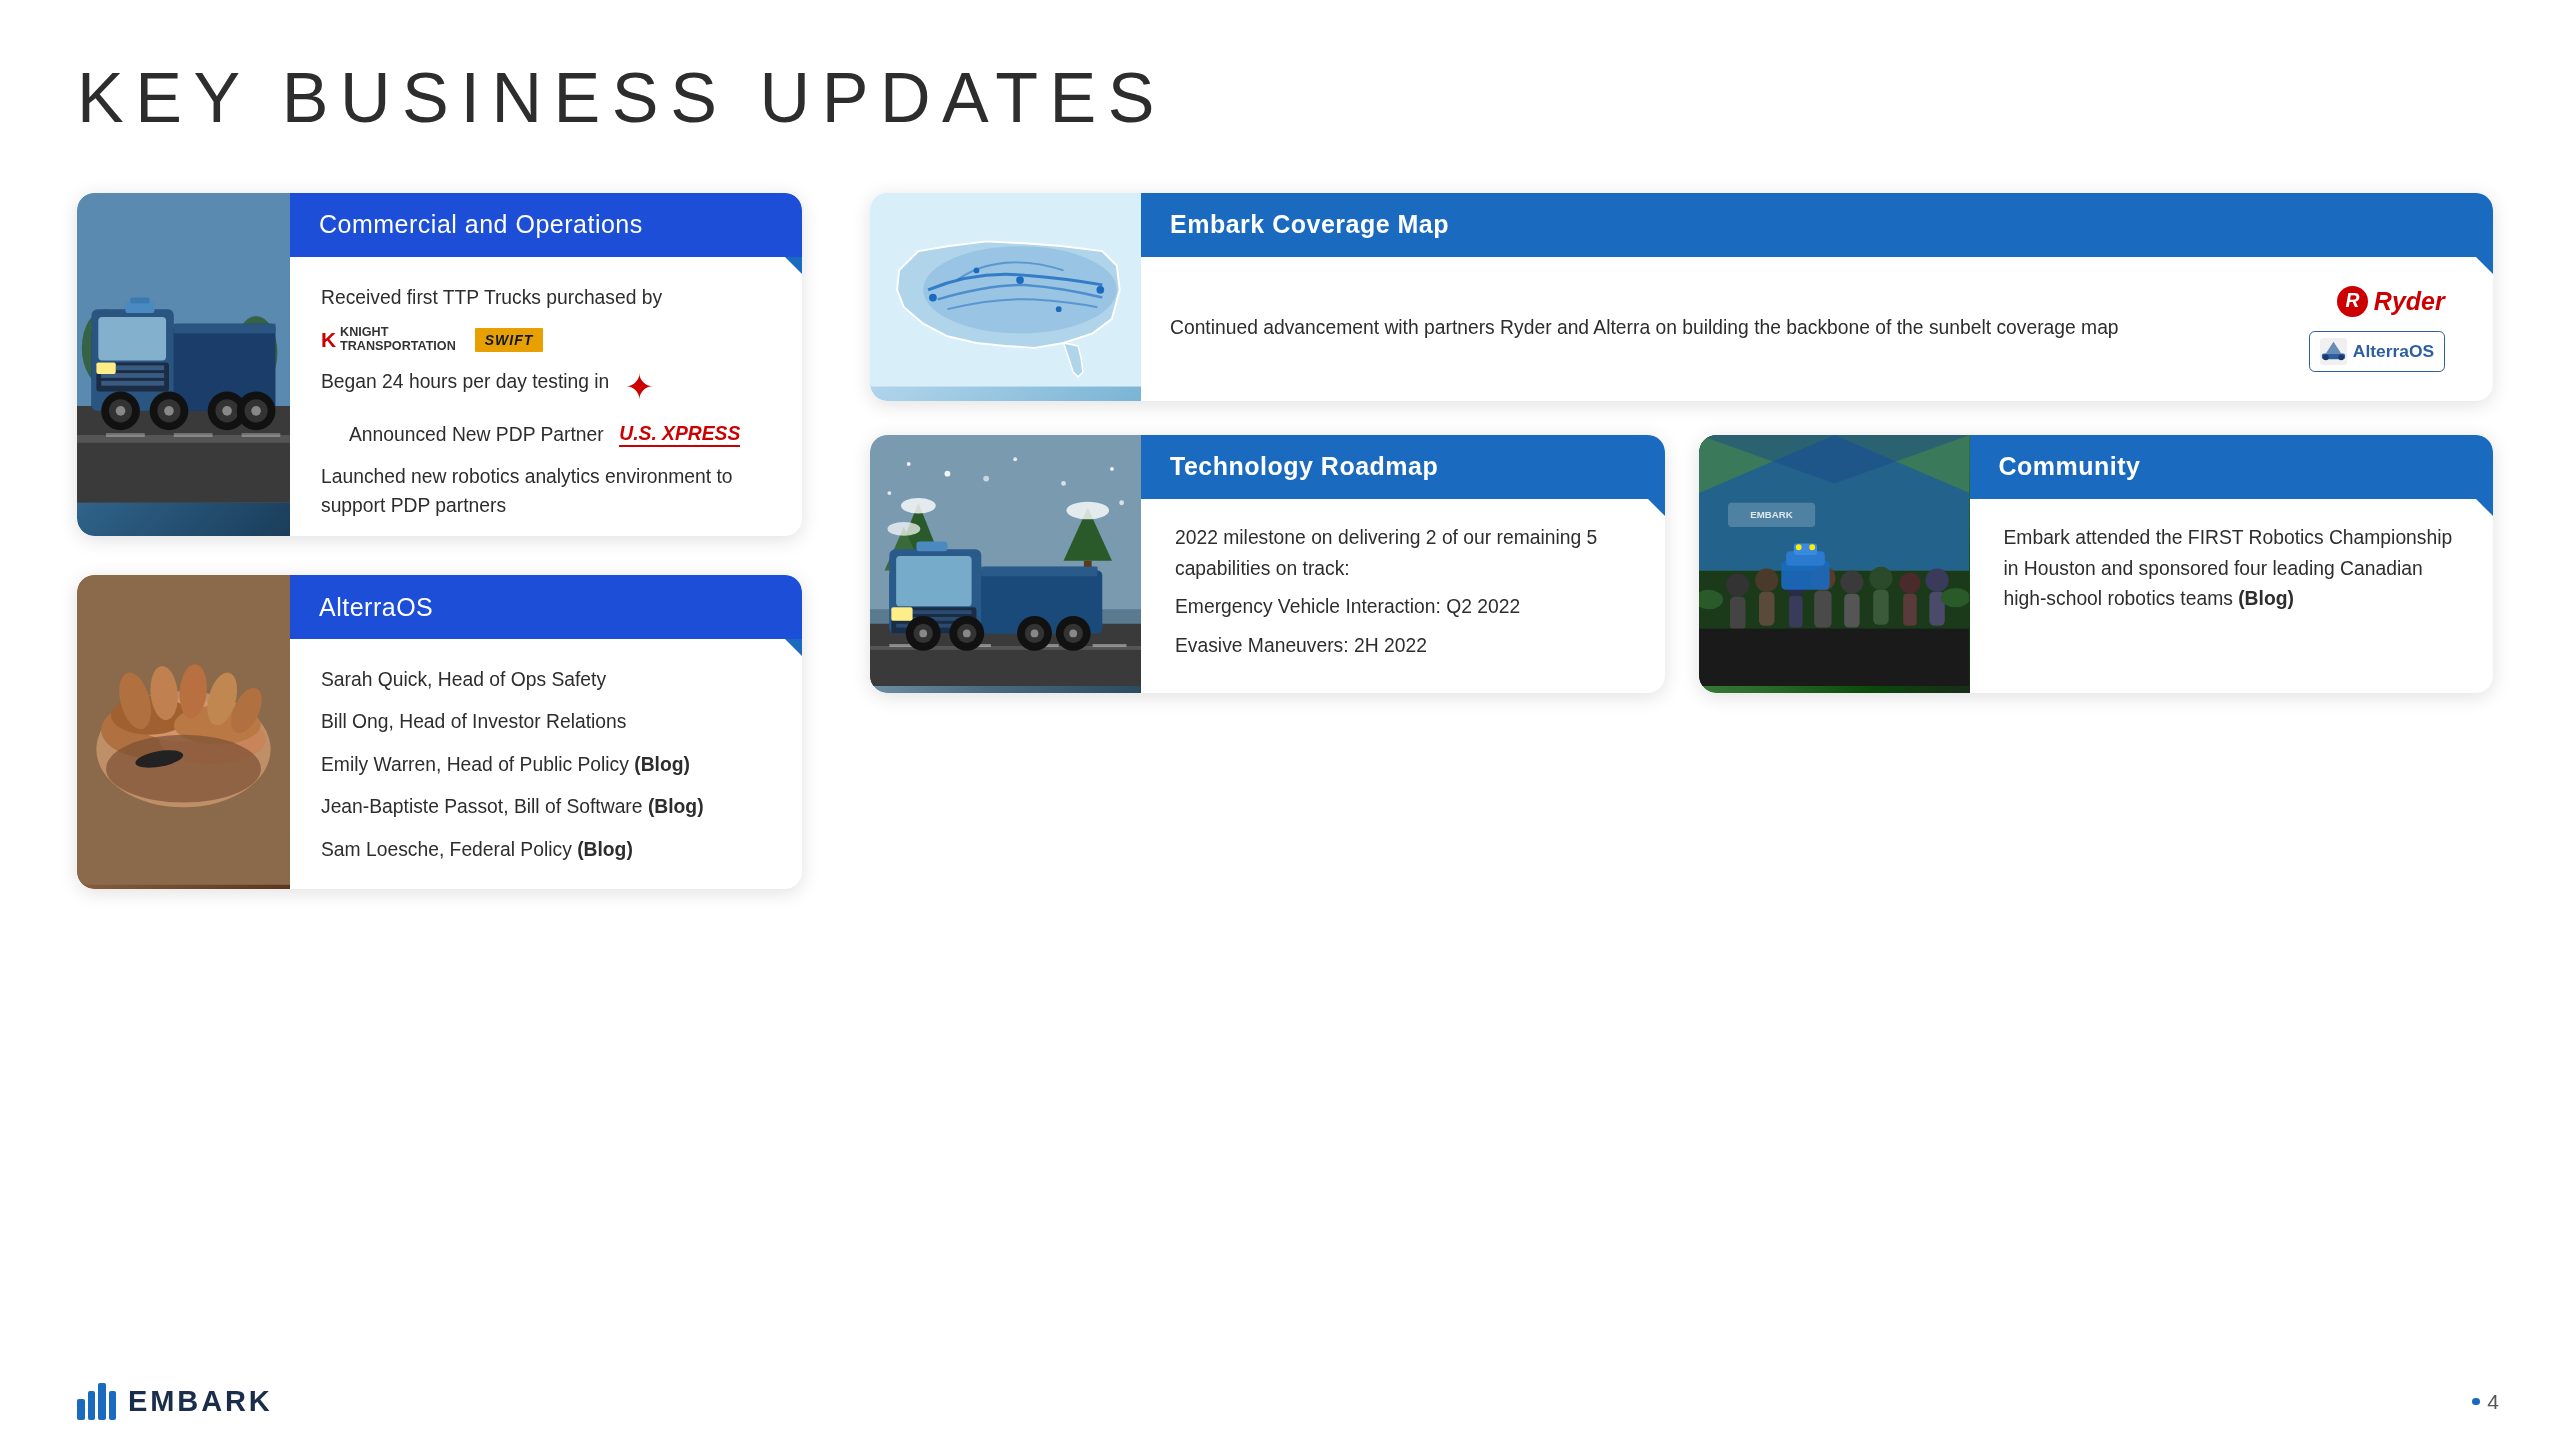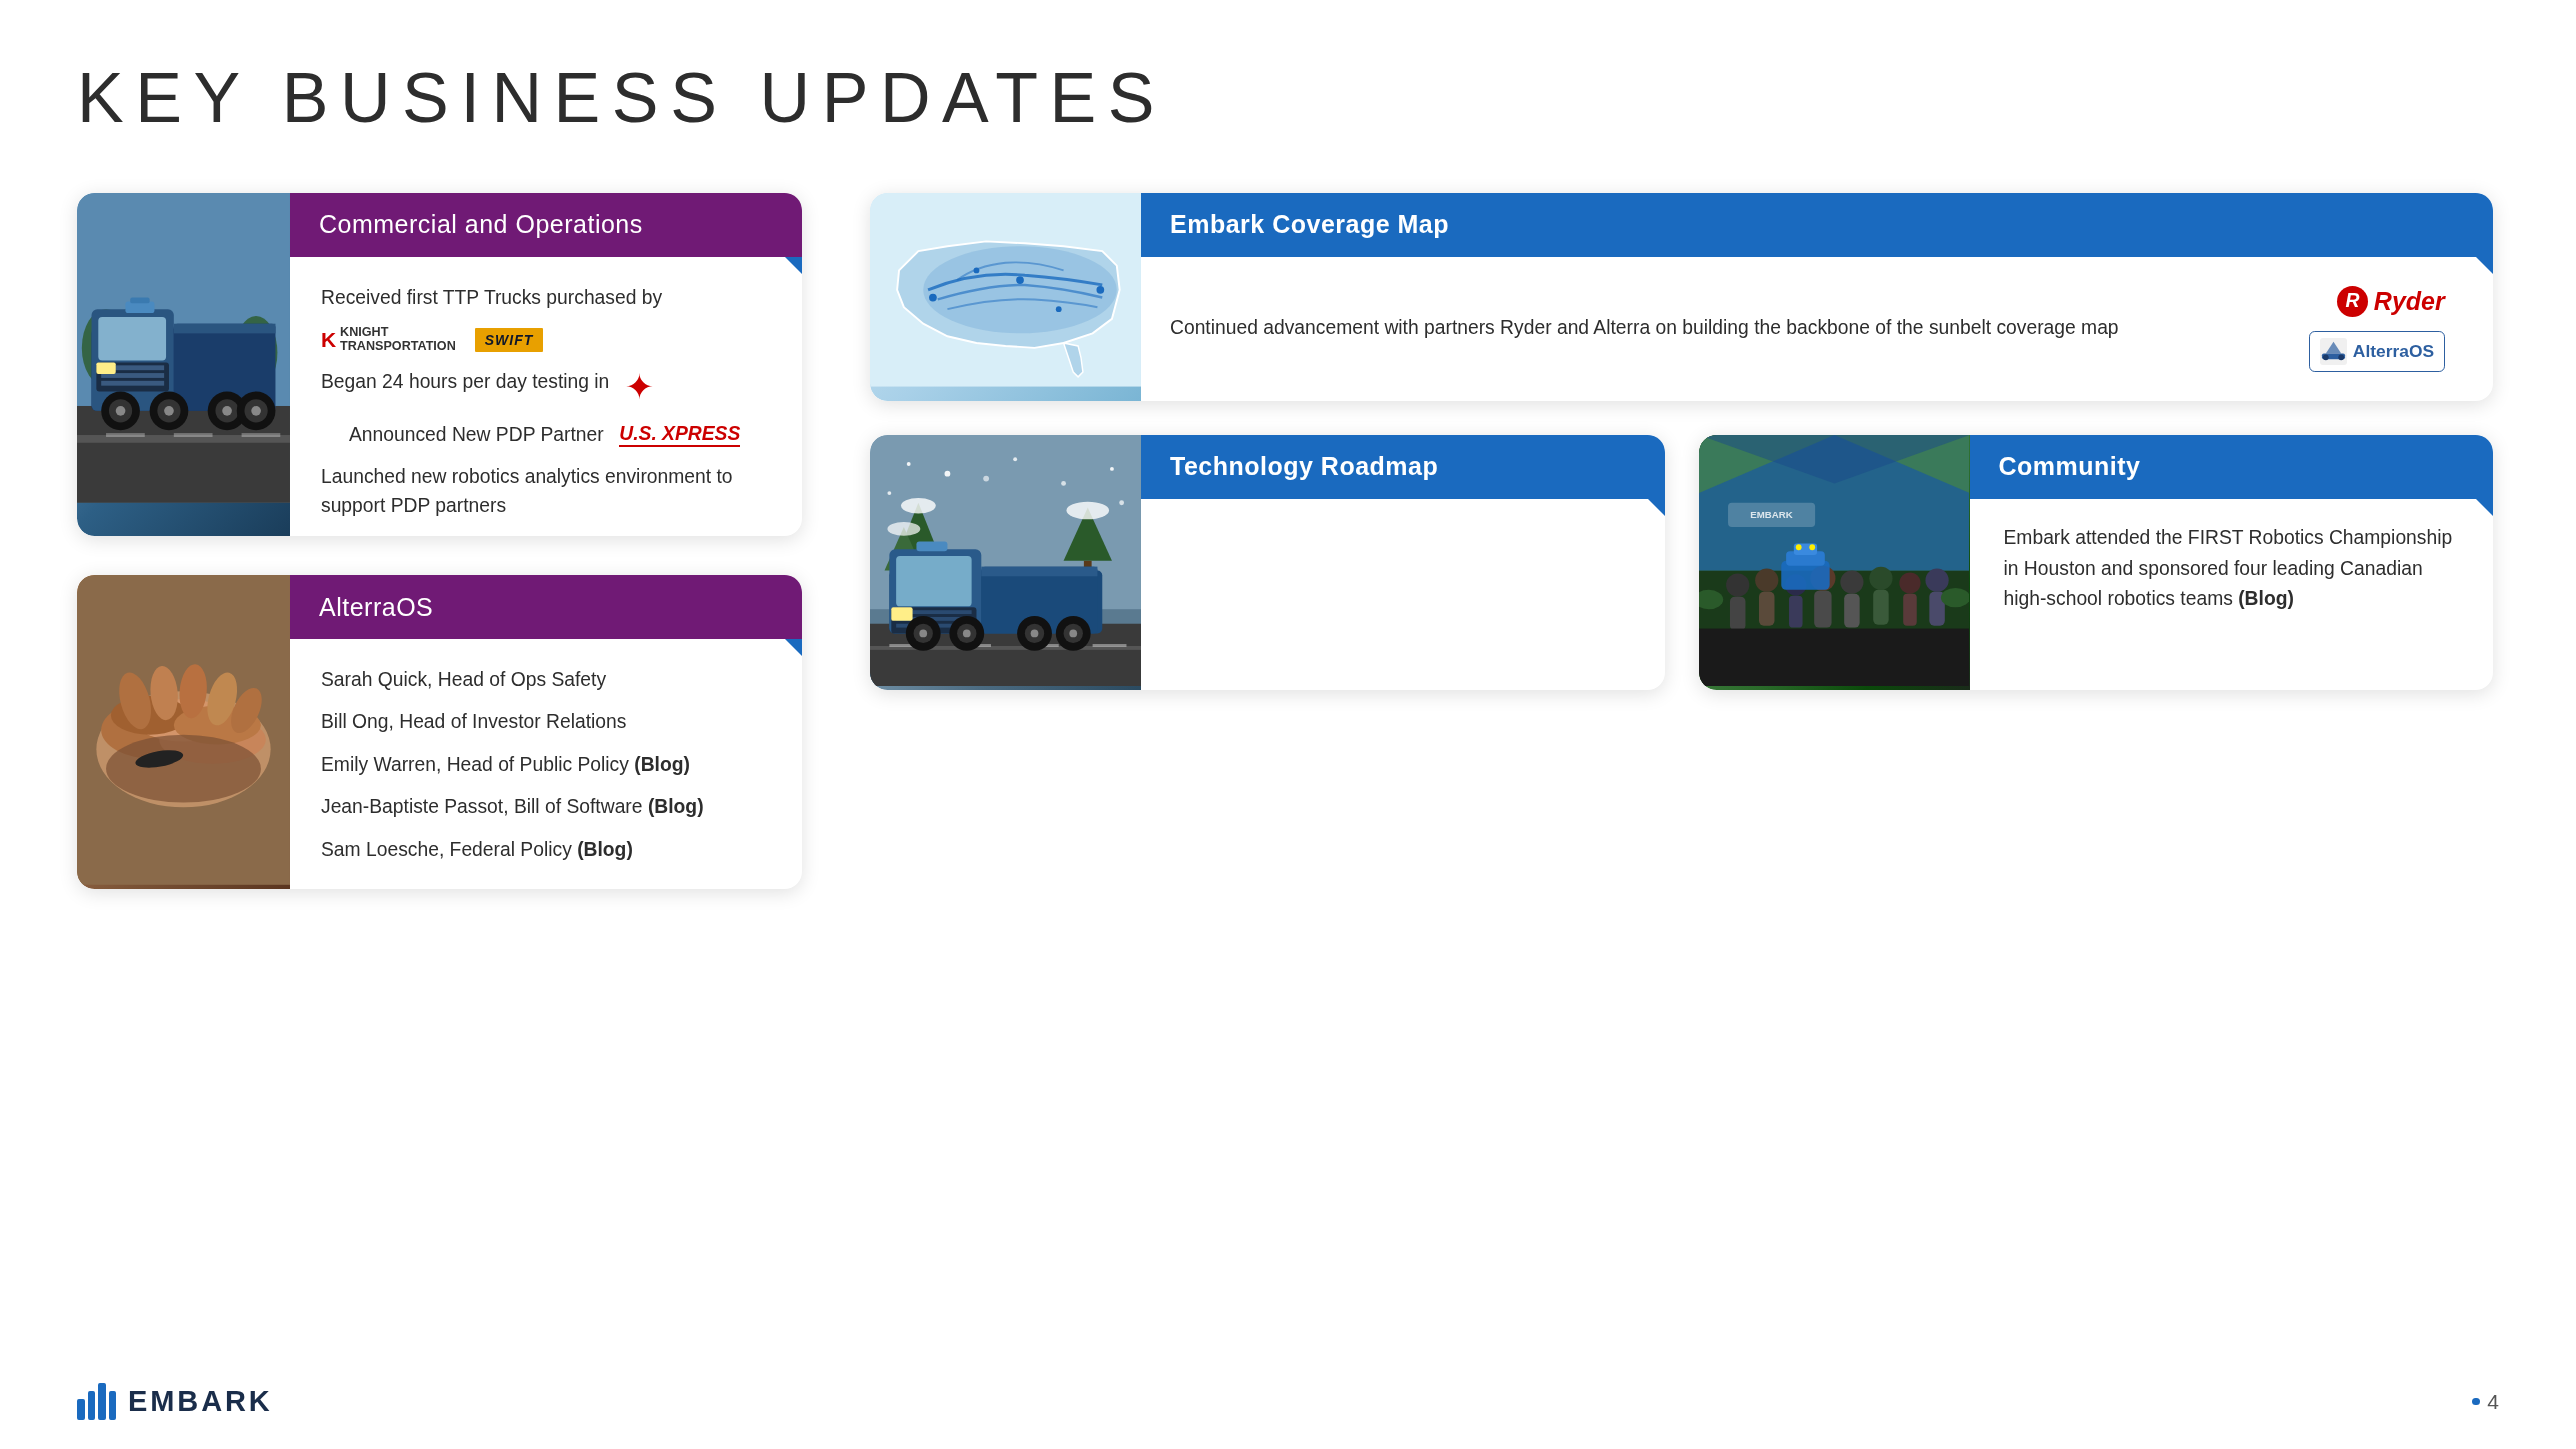--- a/index.html
+++ b/index.html
@@ -86,7 +86,7 @@
     }
 
     .card-header {
-      background: #701a75;
+      background: #1d4ed8;
       padding: 17.4px 29px;
       border-radius: 0 15.5px 0 0;
       position: relative;

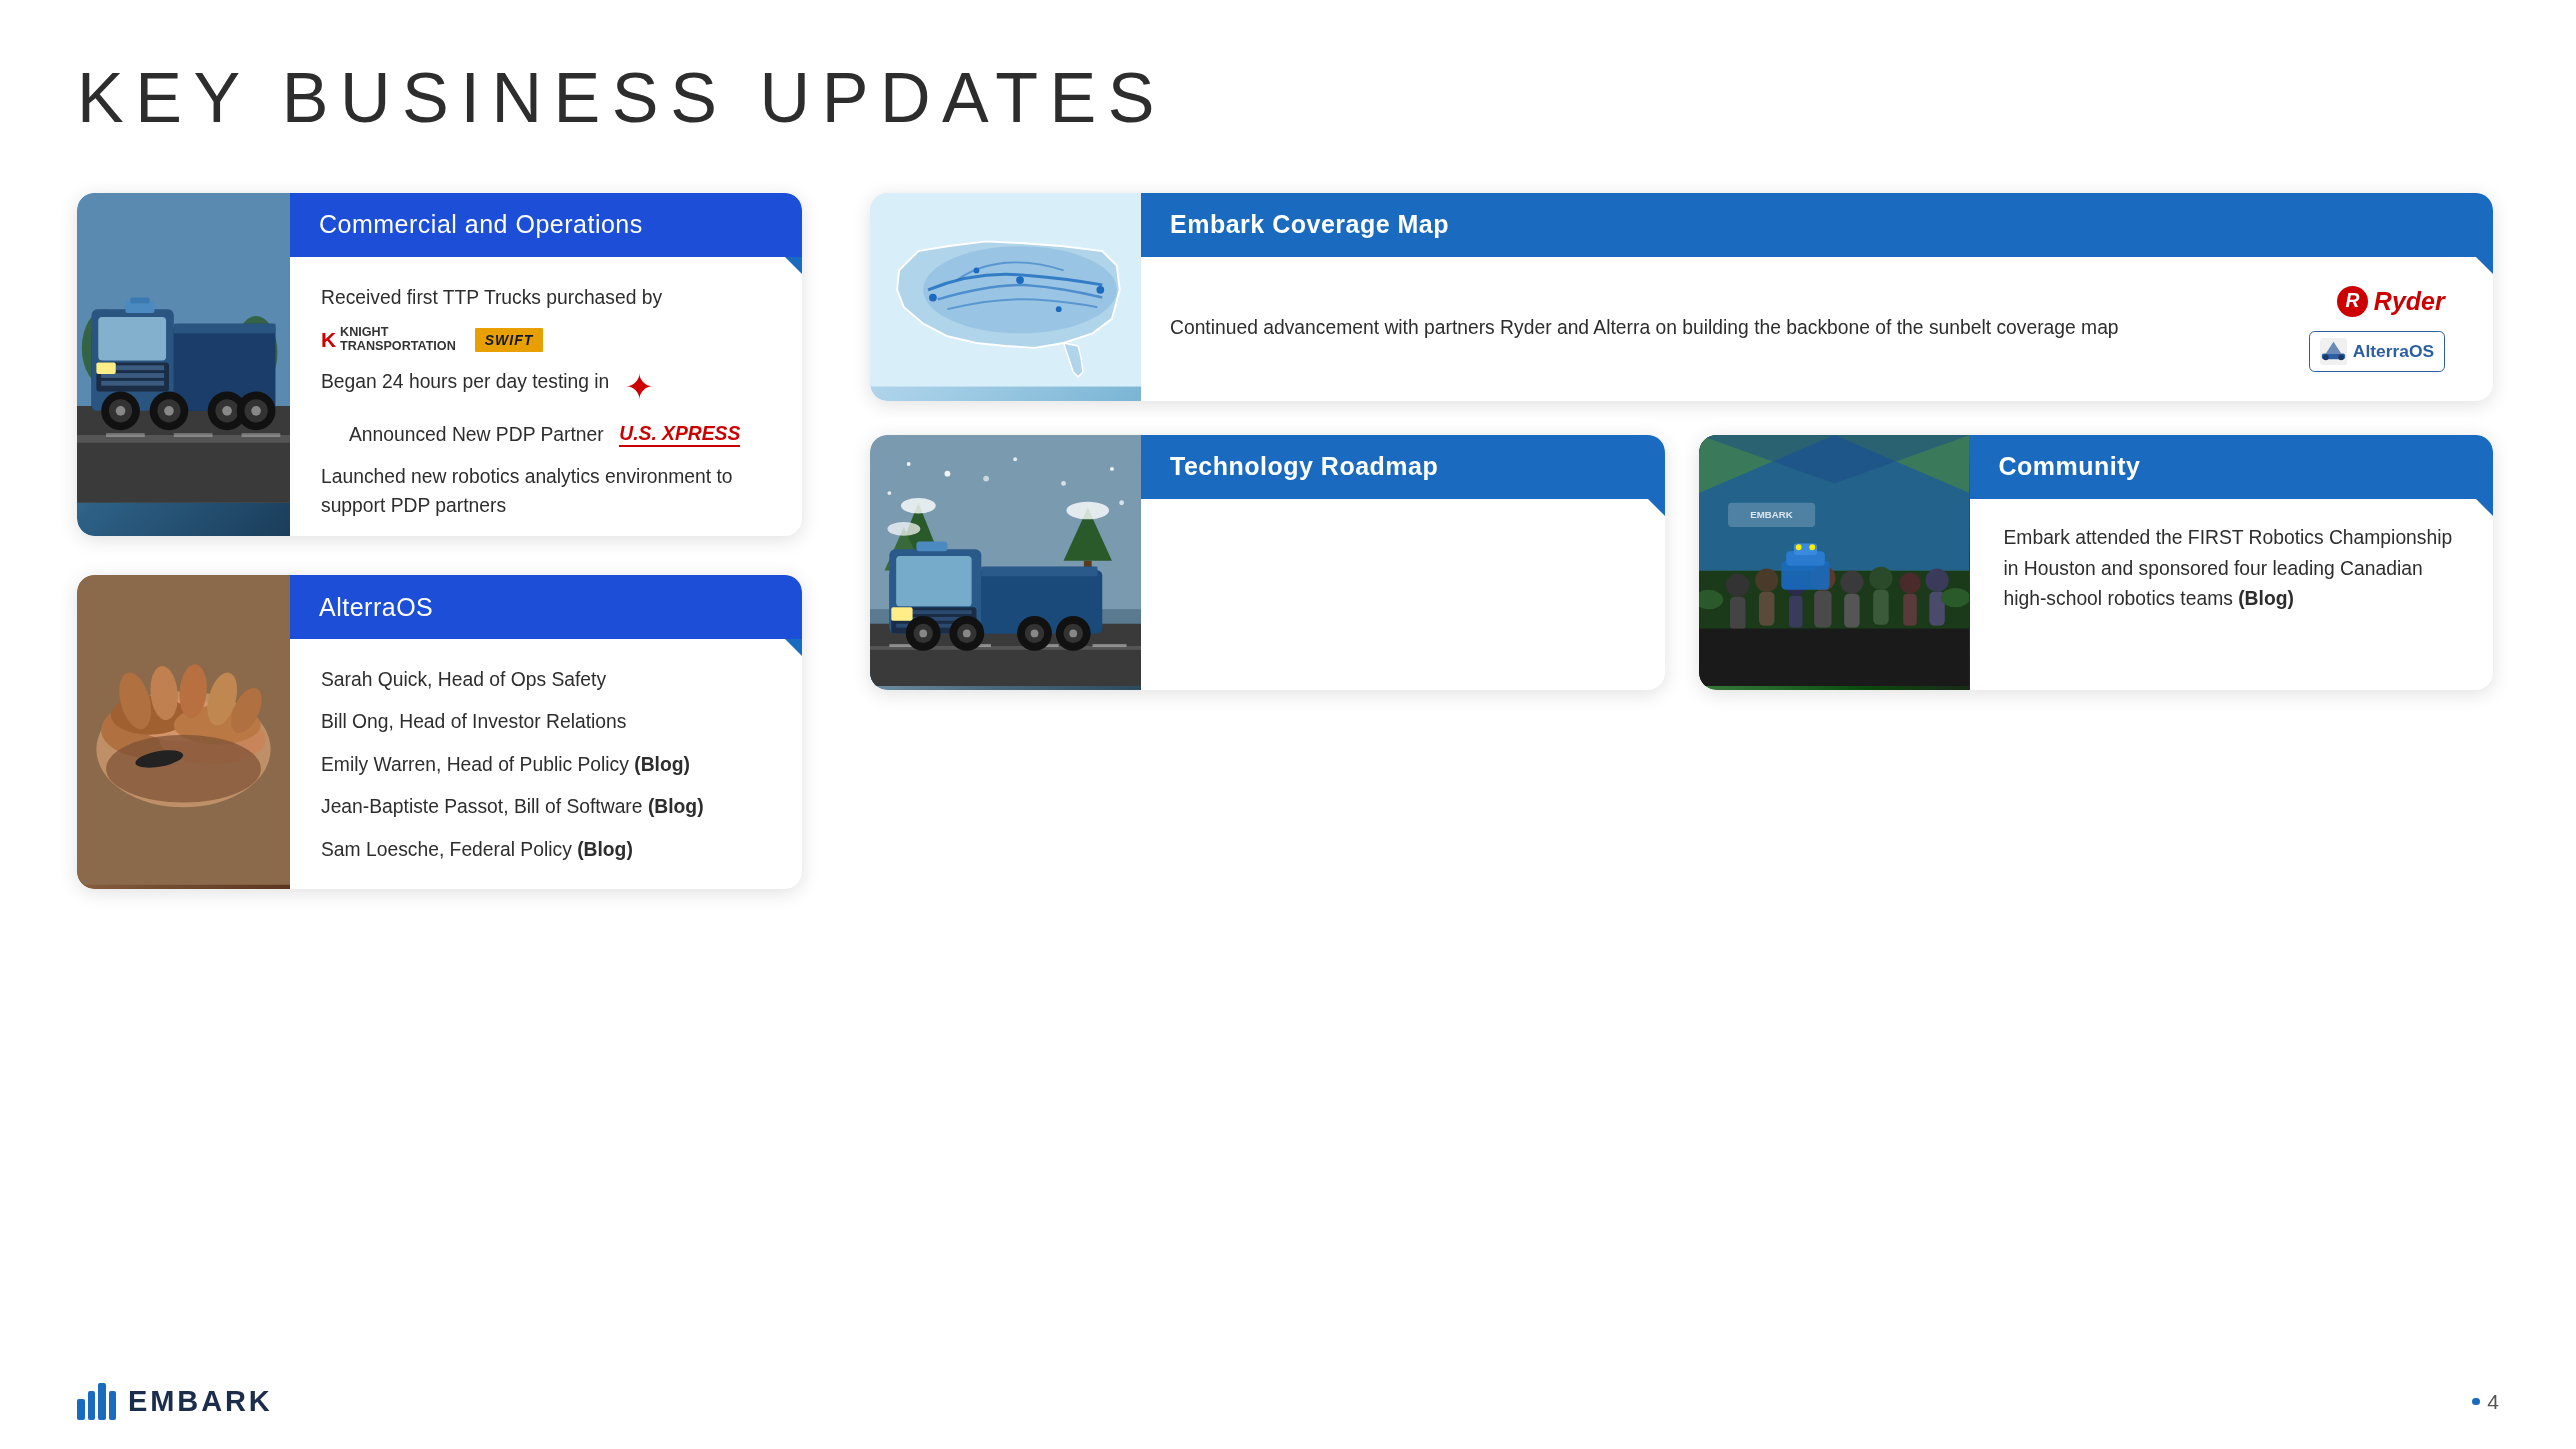--- a/index.html
+++ b/index.html
@@ -585,6 +585,11 @@
         <div class="right-card-header">
           <span class="right-card-header-title">Technology Roadmap</span>
         </div>
+        <div class="right-card-body">
+          <p>2022 milestone on delivering 2 of our remaining 5 capabilities on track:</p>
+          <p>Emergency Vehicle Interaction: Q2 2022</p>
+          <p>Evasive Maneuvers: 2H 2022</p>
+        </div>
       </div>
     </div>
 

